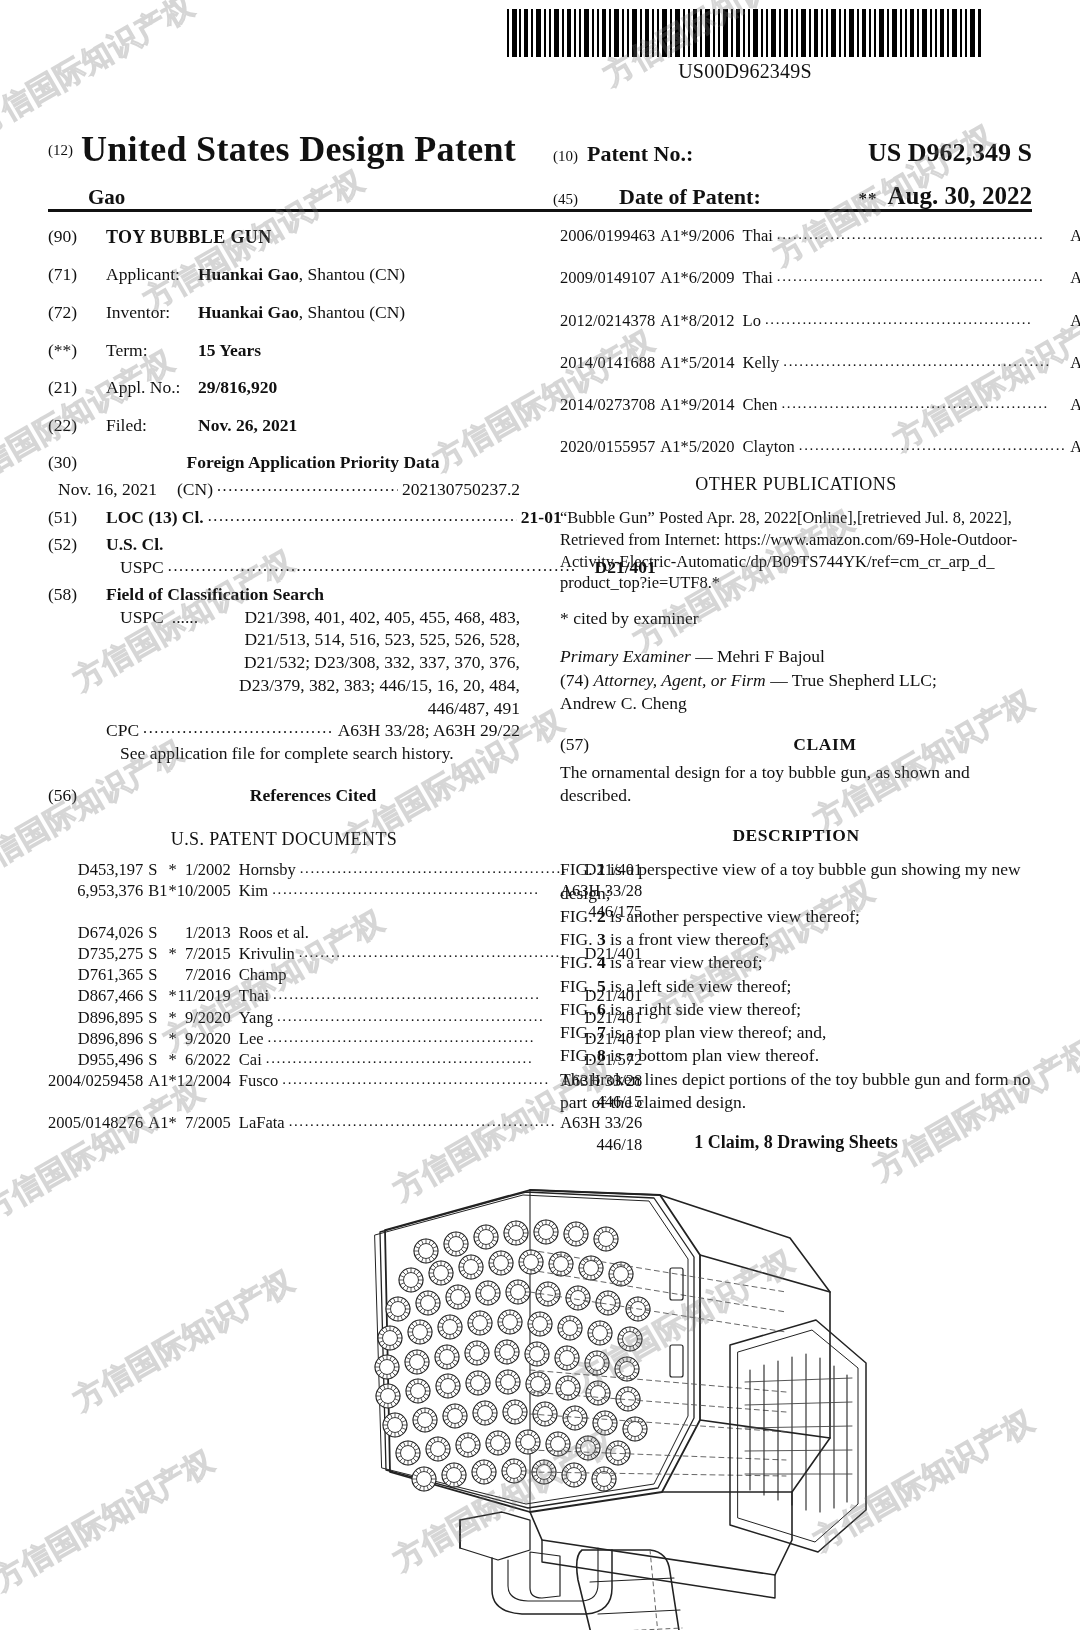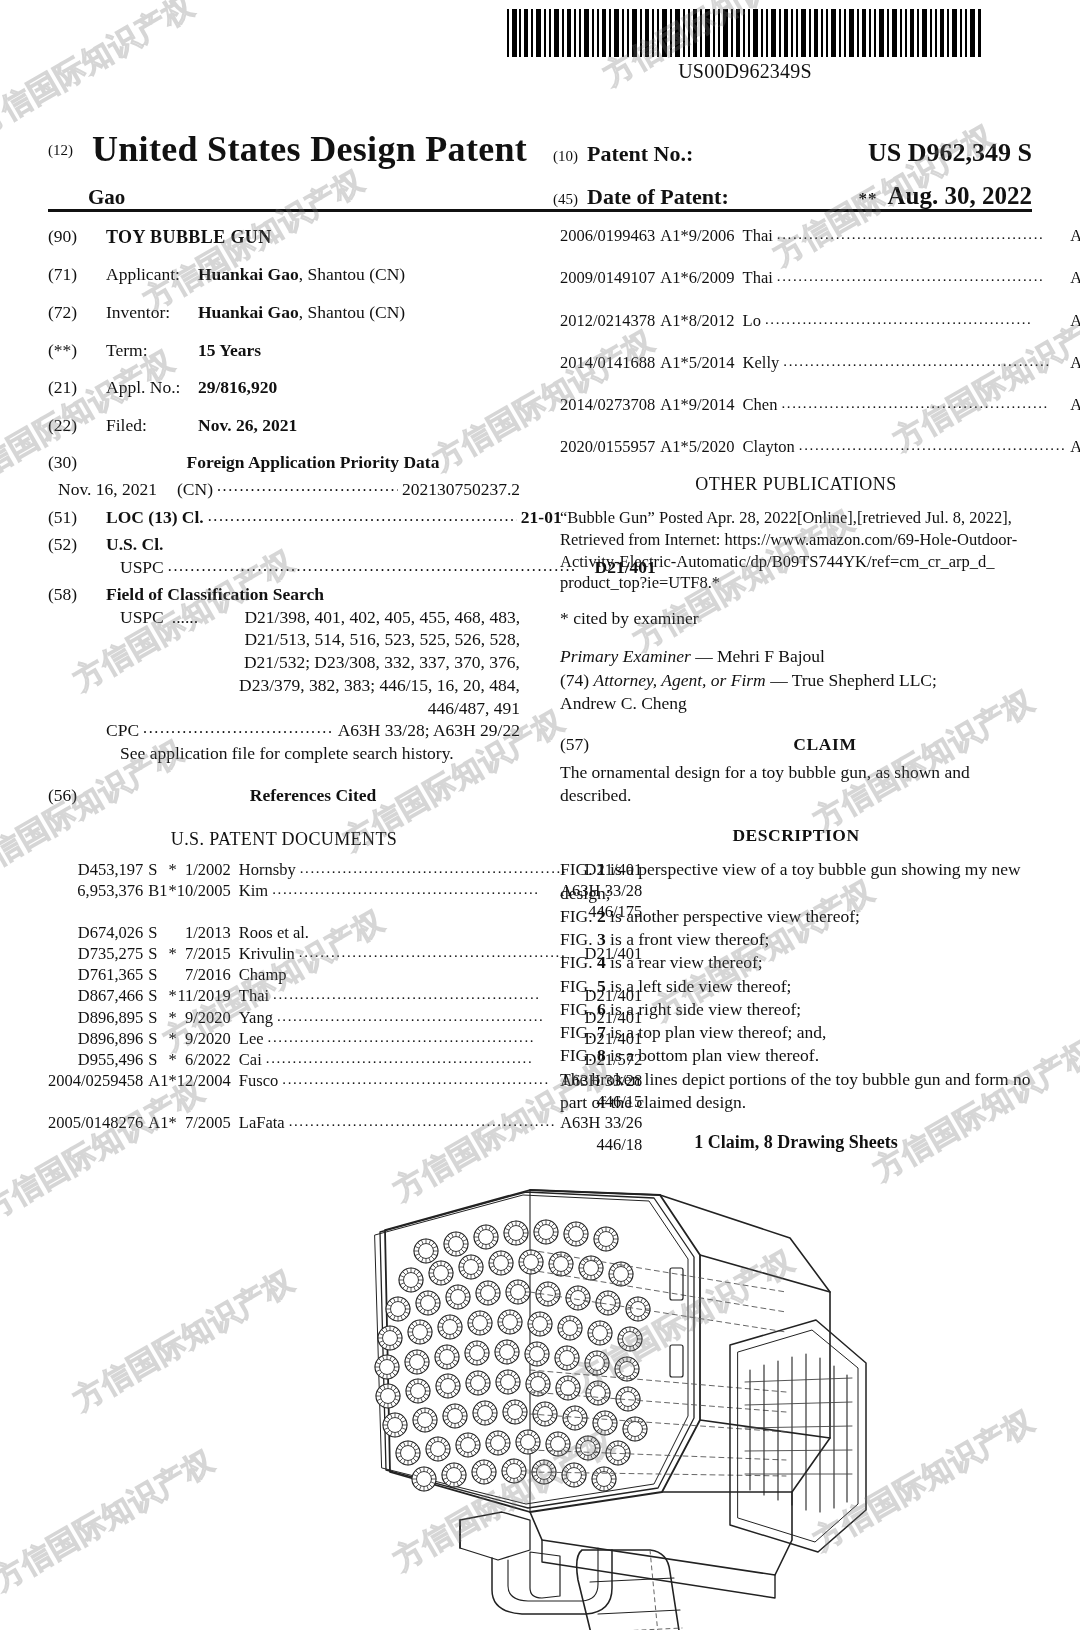--- a/index.html
+++ b/index.html
@@ -67,7 +67,7 @@
     font-size: 36px;
     font-weight: 700;
     letter-spacing: .3px;
-    margin-left: 19px;
+    margin-left: 8px;
   }
   .mast-name {
     font-size: 21px;

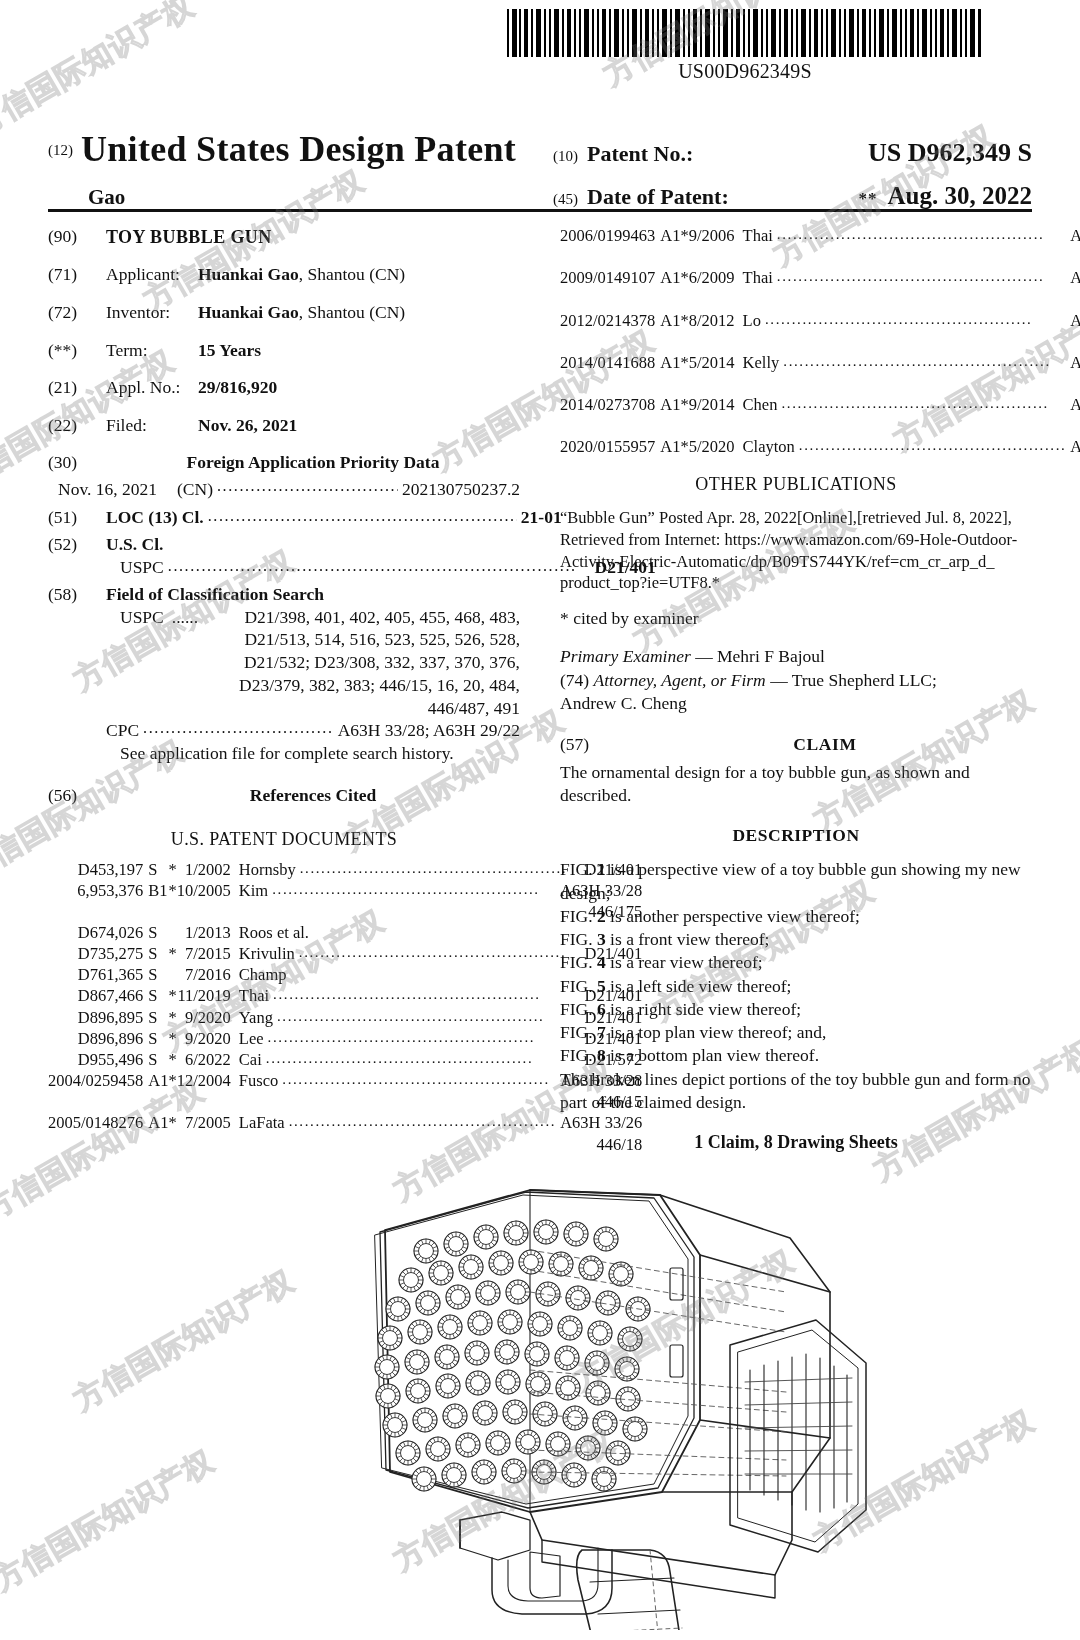--- a/index.html
+++ b/index.html
@@ -267,7 +267,7 @@
       <div class="mast-left">
         <span class="mast-name">Gao</span>
       </div>
-      <div class="mast-right" style="margin-top:8px;">
+      <div class="mast-right" style="margin-top:8px;gap:32px;">
         <span class="rcode">(45)</span>
         <span class="rlabel">Date of Patent:</span>
         <span class="rvalue2" style="display:flex;align-items:baseline;">

